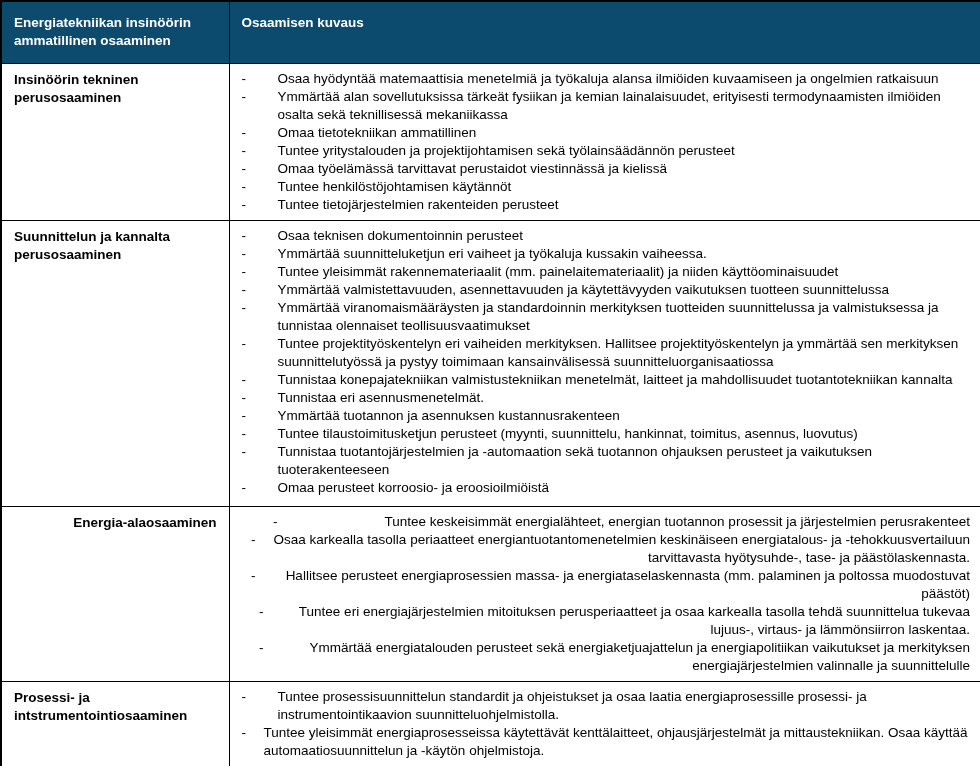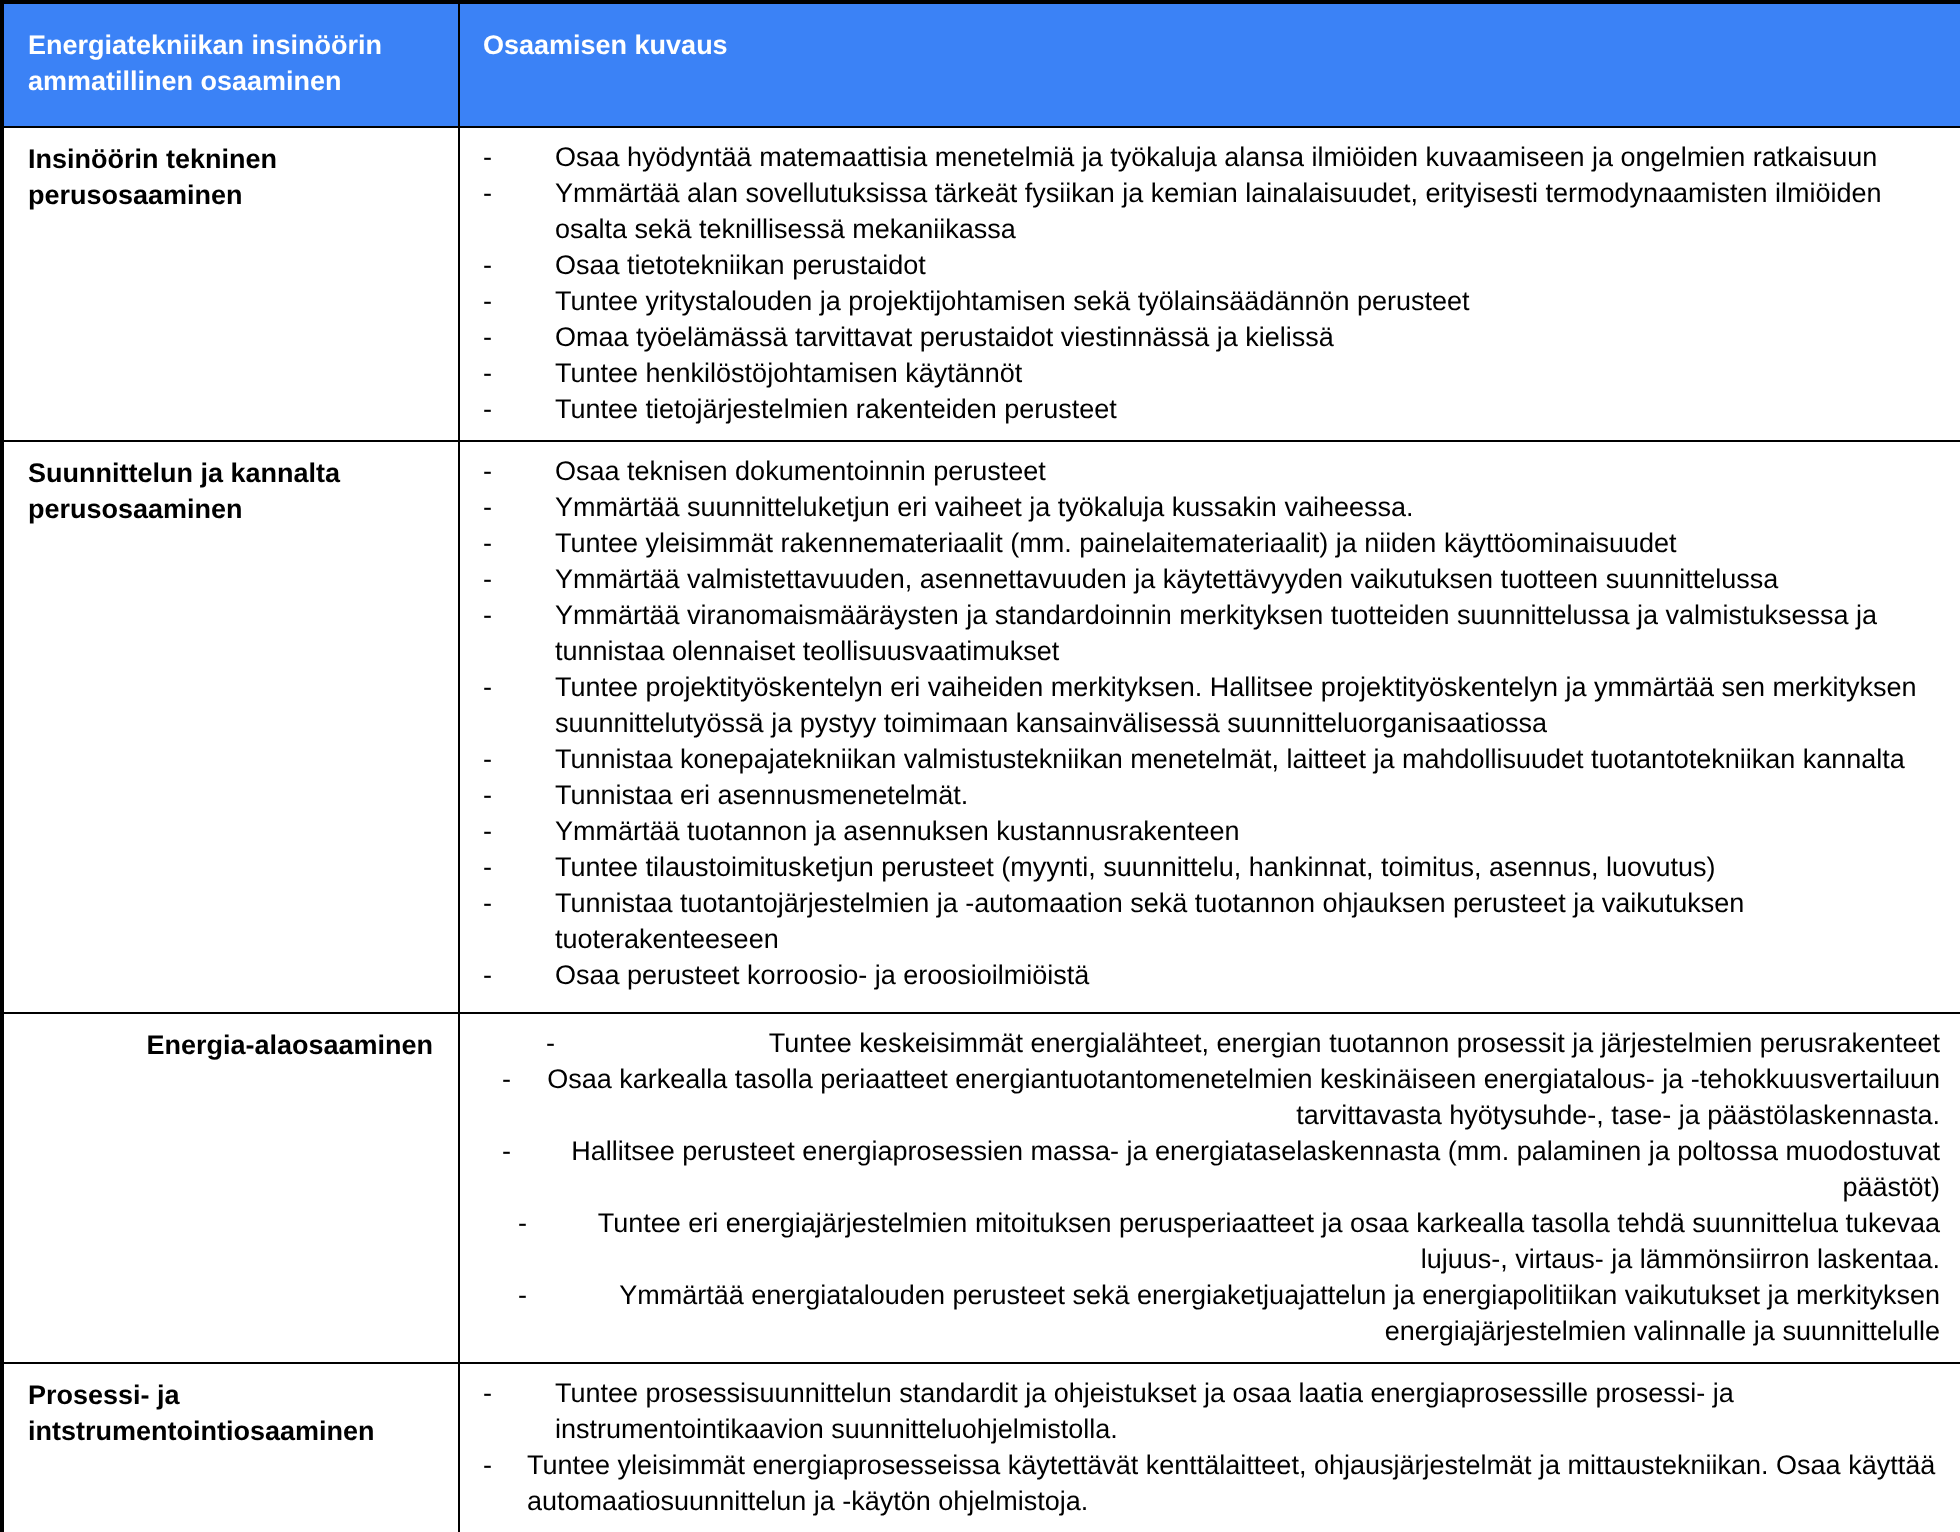--- a/index.html
+++ b/index.html
@@ -24,7 +24,7 @@
   col.c1{width:228px;}
   col.c2{width:752px;}
   th.hdr{
-    background:#3b82f6;
+    background:#0c4a6e;
     color:#ffffff;
     text-align:left;
     font-size:13.5px;

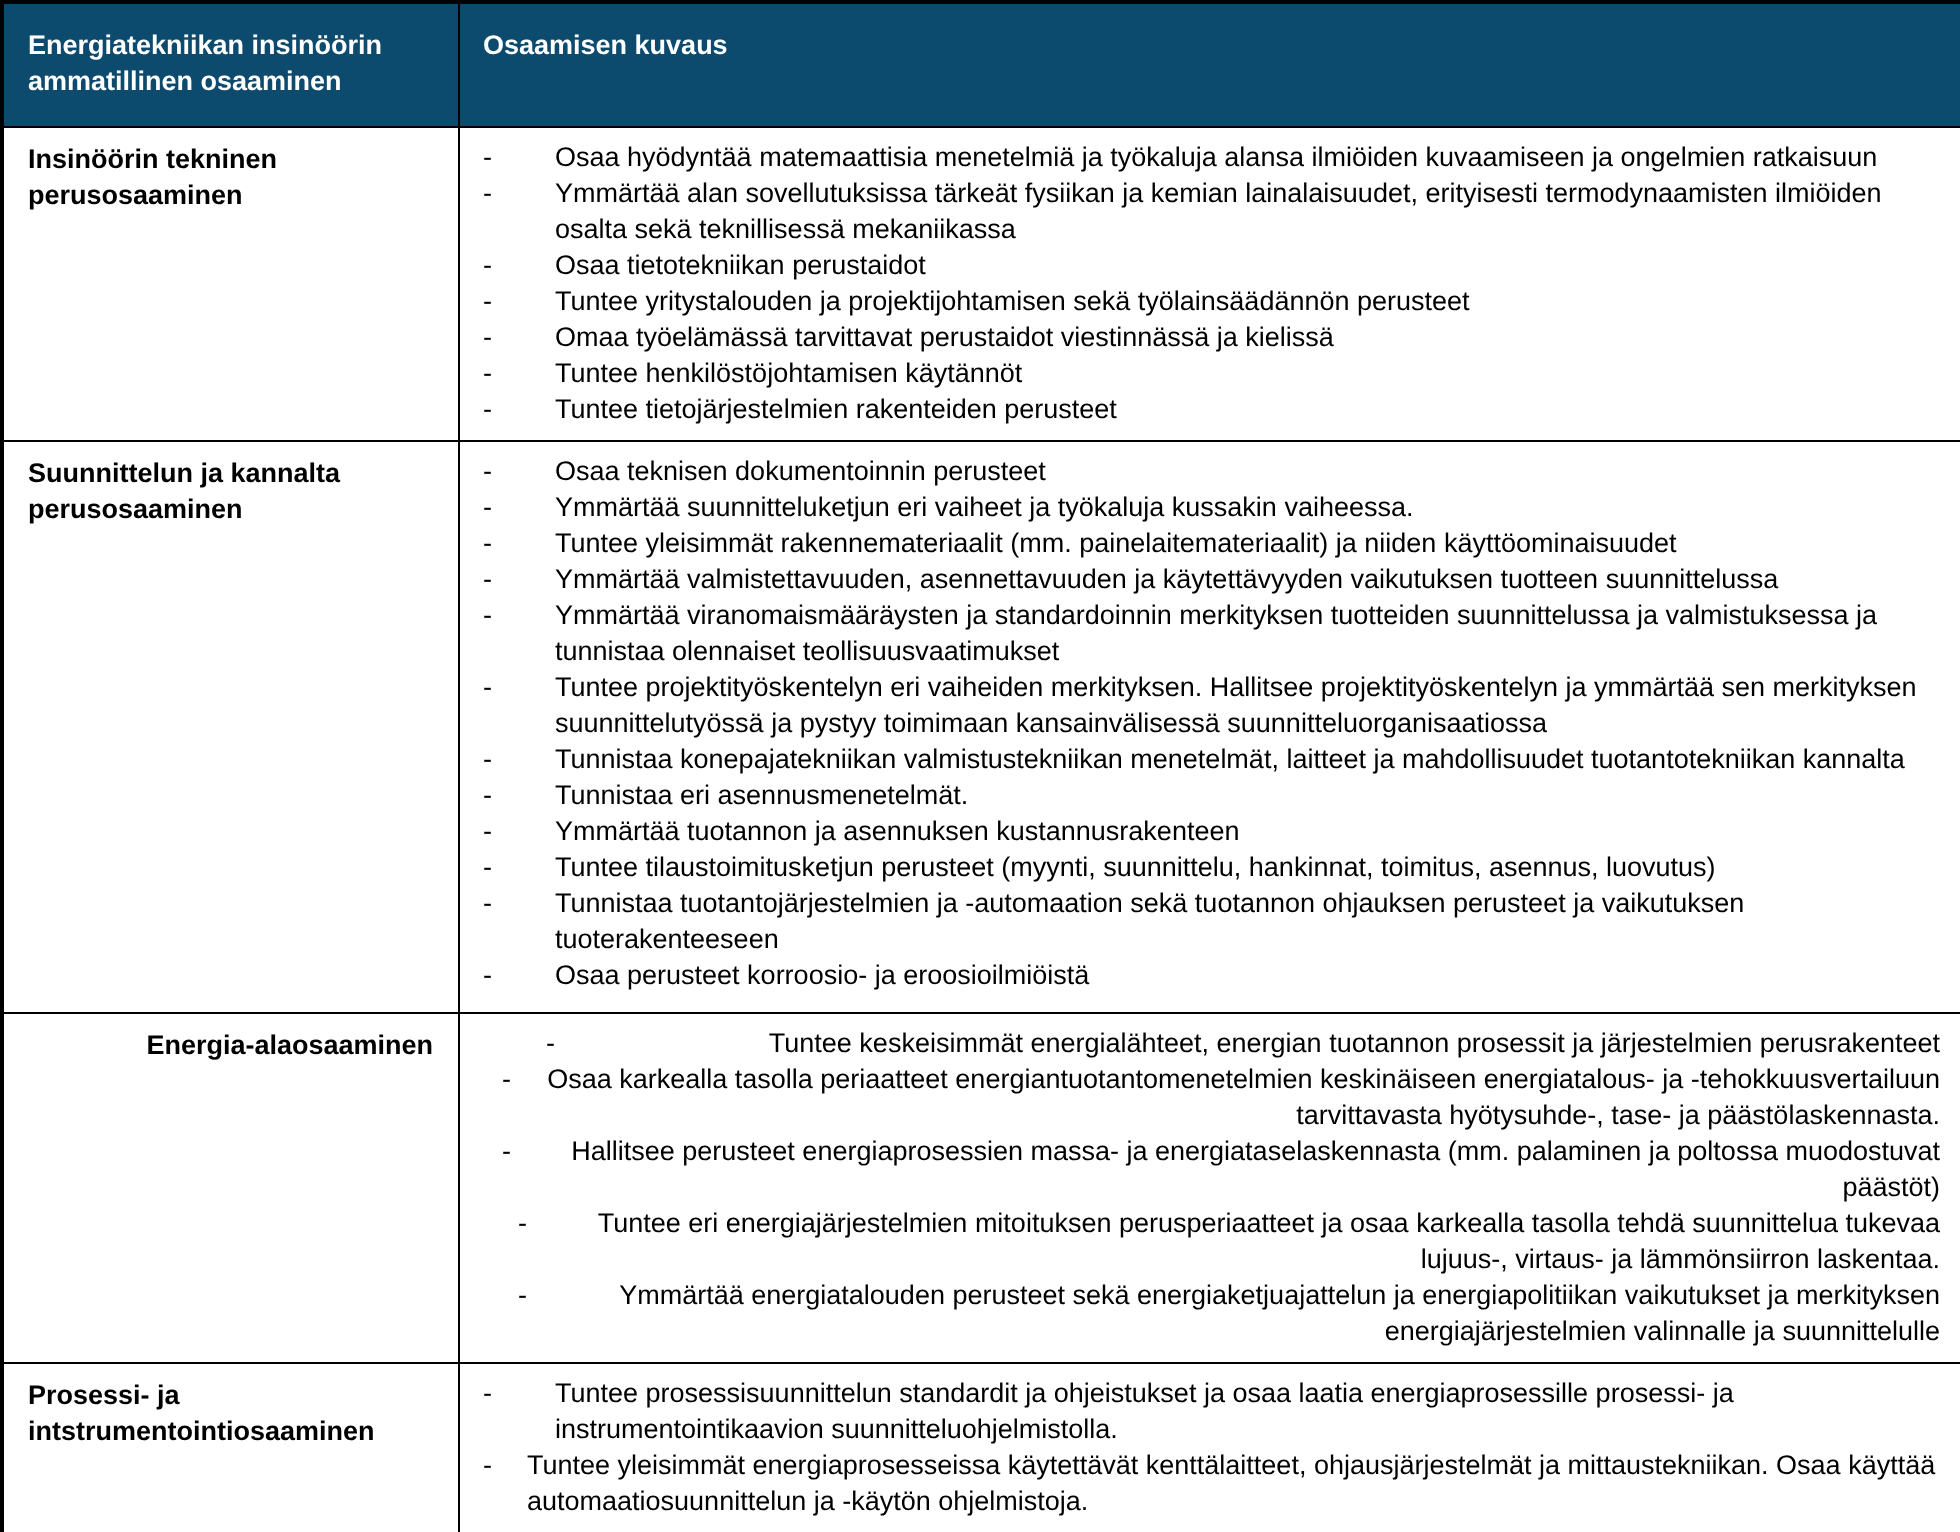--- a/index.html
+++ b/index.html
@@ -85,7 +85,7 @@
 
   <div class="item indent-wide">
     <span class="dash">-</span>
-    <span class="txt">Osaa tietotekniikan perustaidot</span>
+    <span class="txt">Omaa tietotekniikan ammatillinen</span>
   </div>
 
   <div class="item indent-wide">

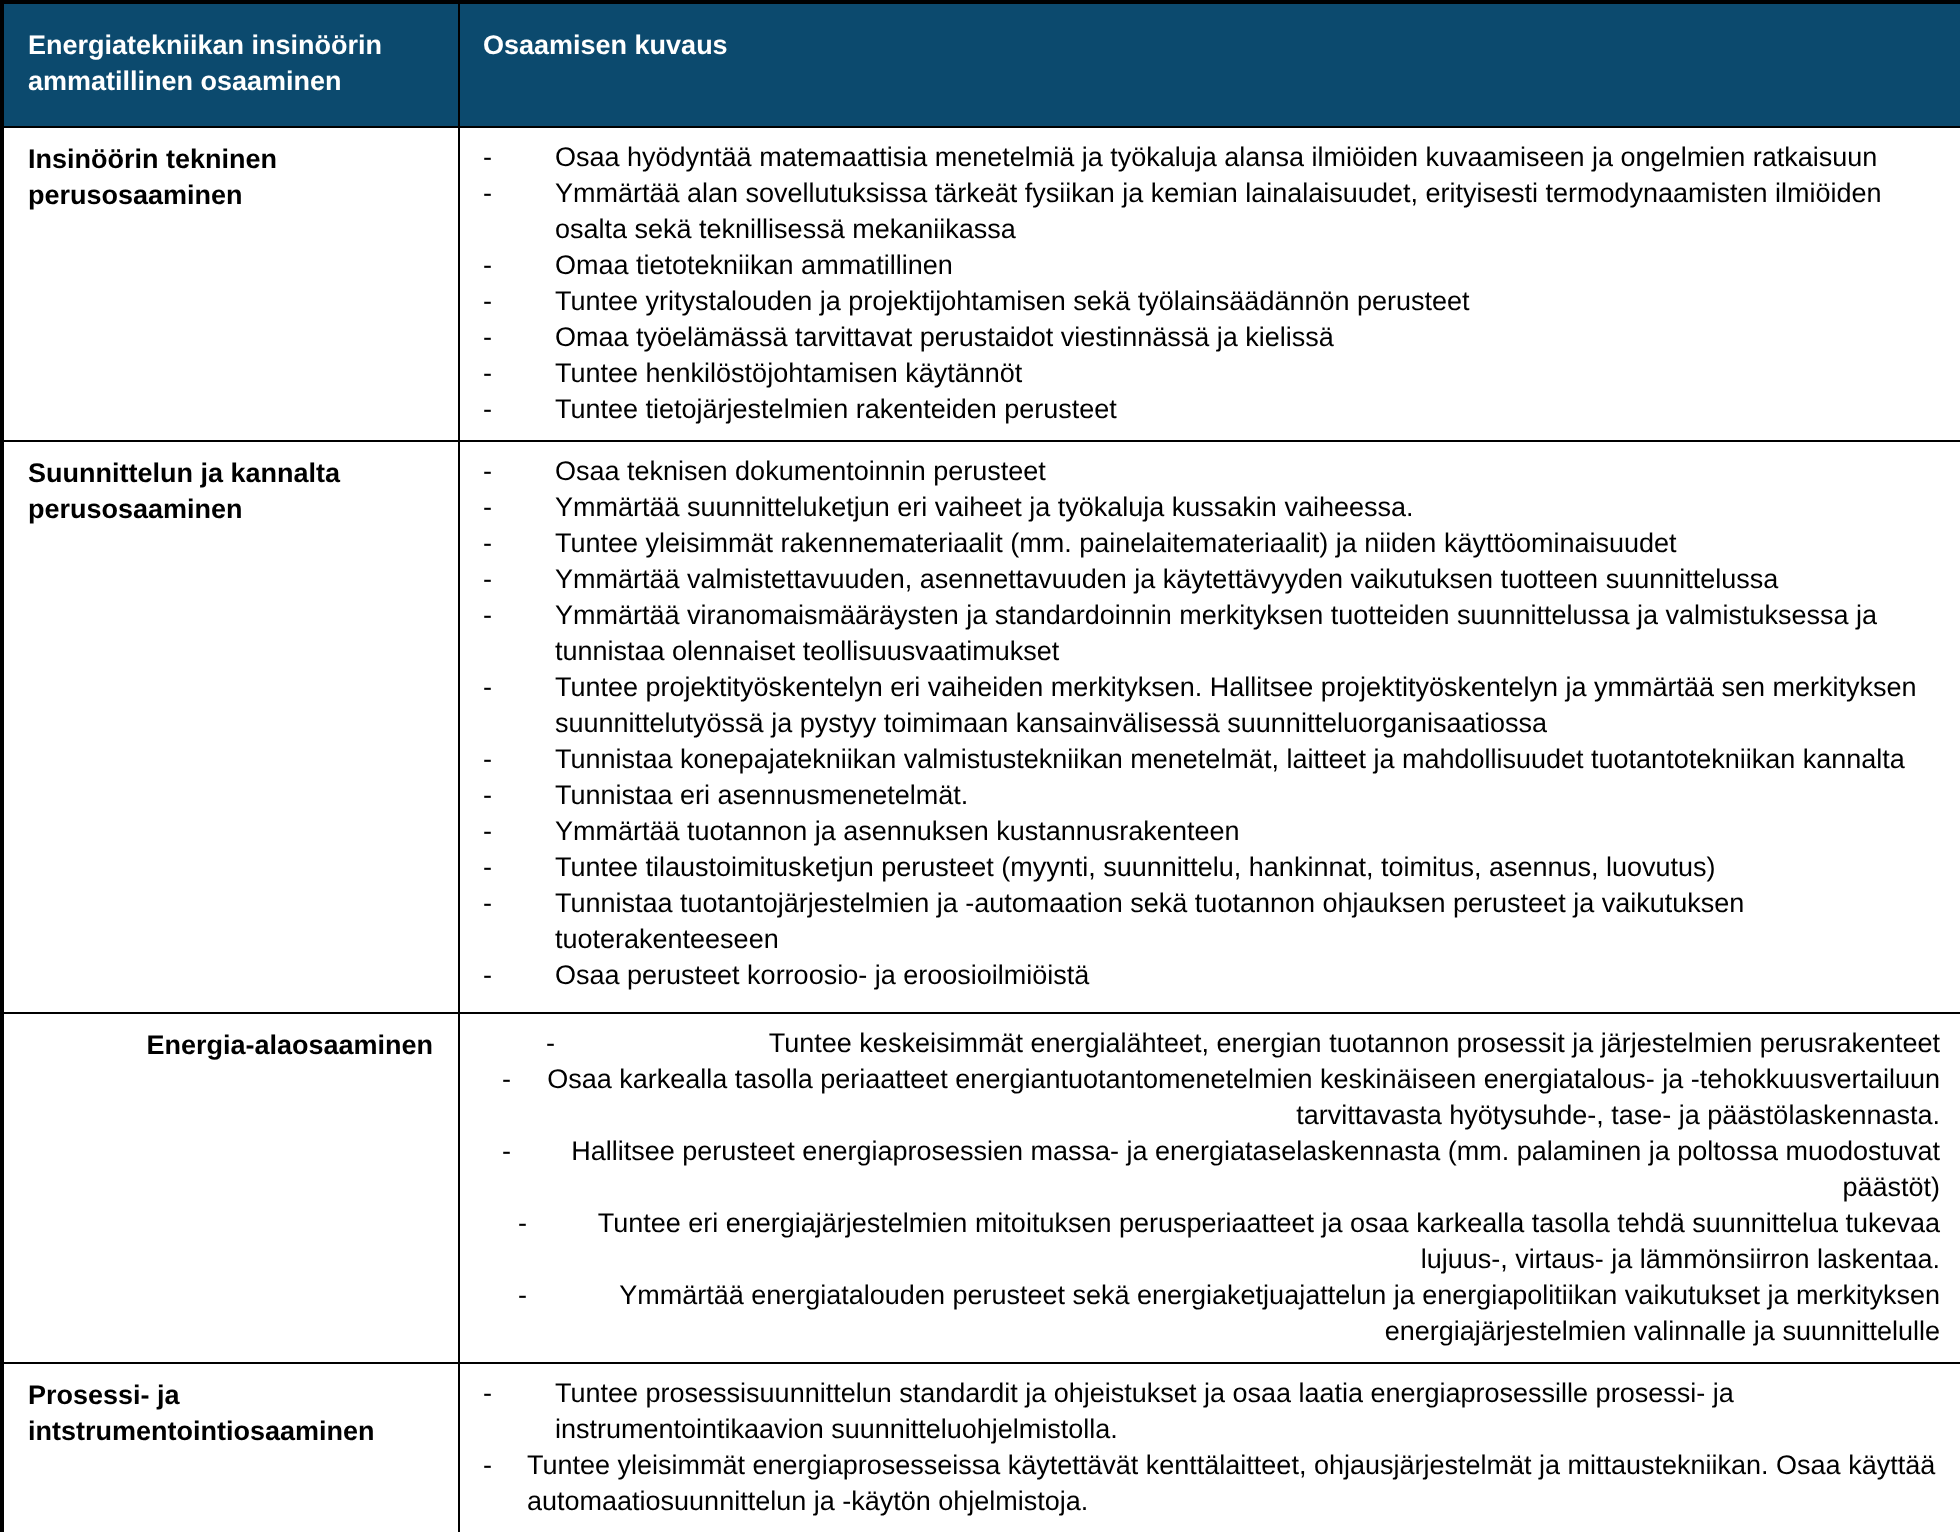--- a/index.html
+++ b/index.html
@@ -172,7 +172,7 @@
 
   <div class="item indent-wide">
     <span class="dash">-</span>
-    <span class="txt">Osaa perusteet korroosio- ja eroosioilmiöistä</span>
+    <span class="txt">Omaa perusteet korroosio- ja eroosioilmiöistä</span>
   </div>
 </div>
     </td>

